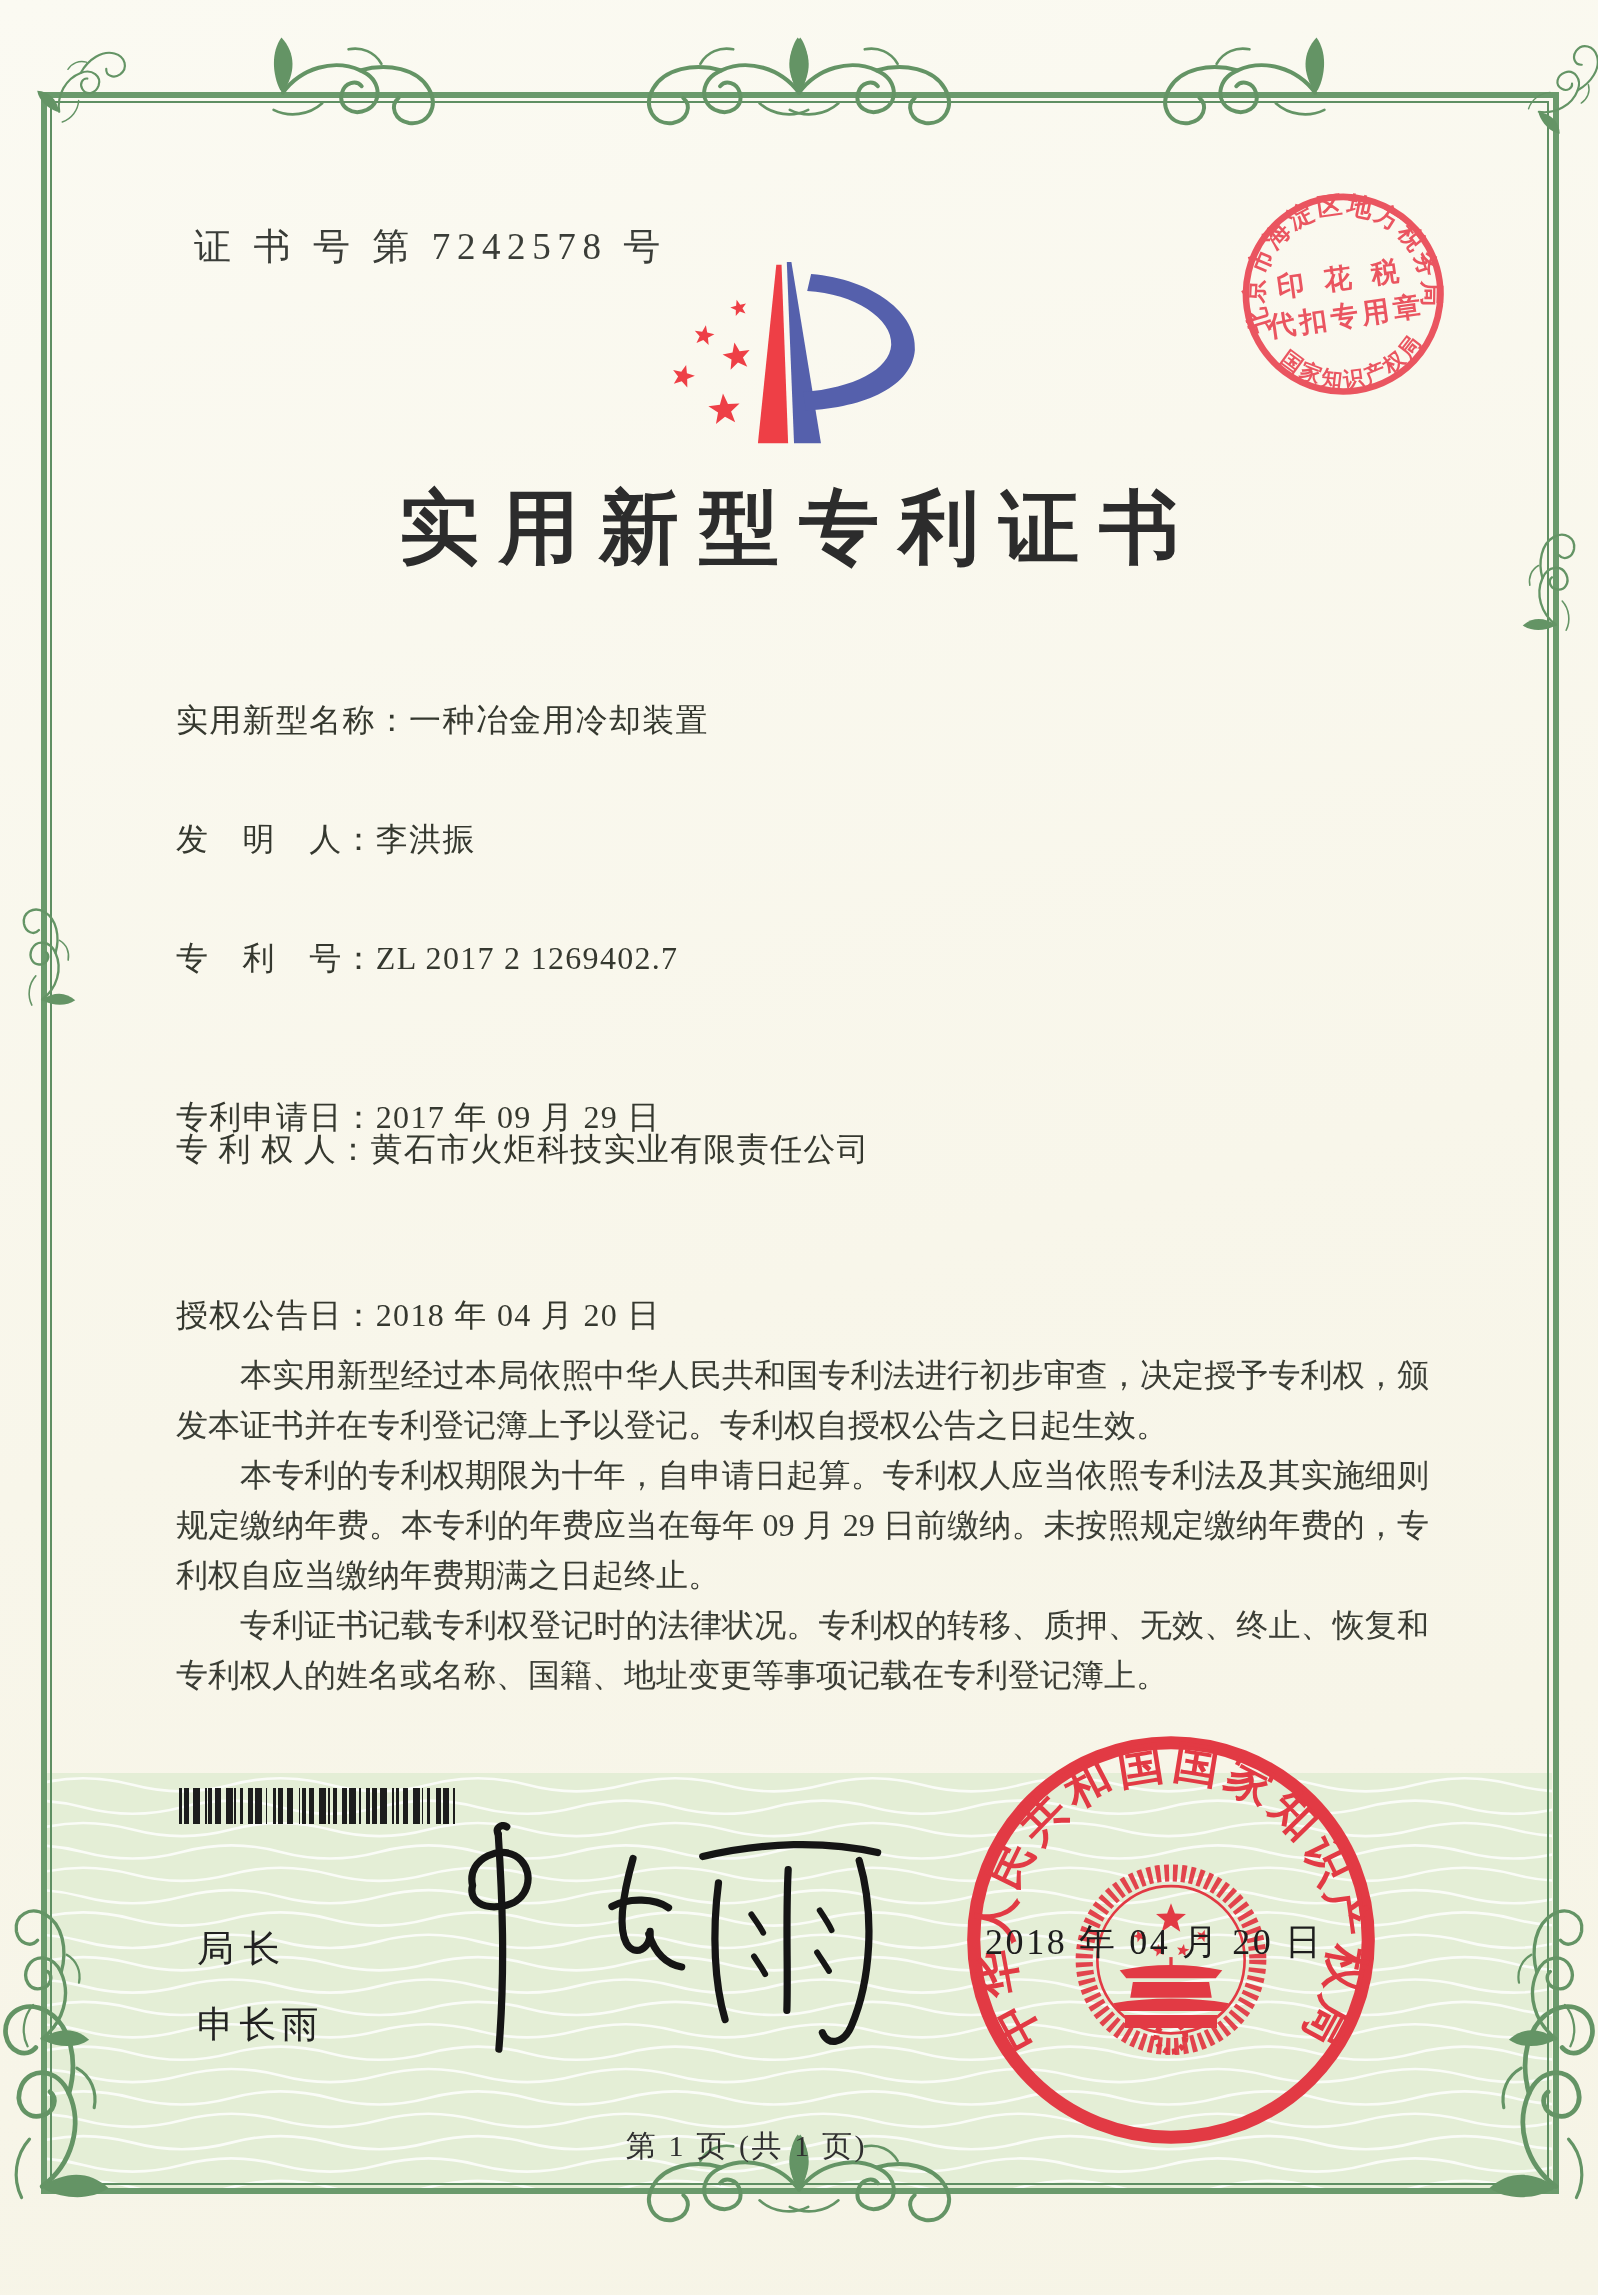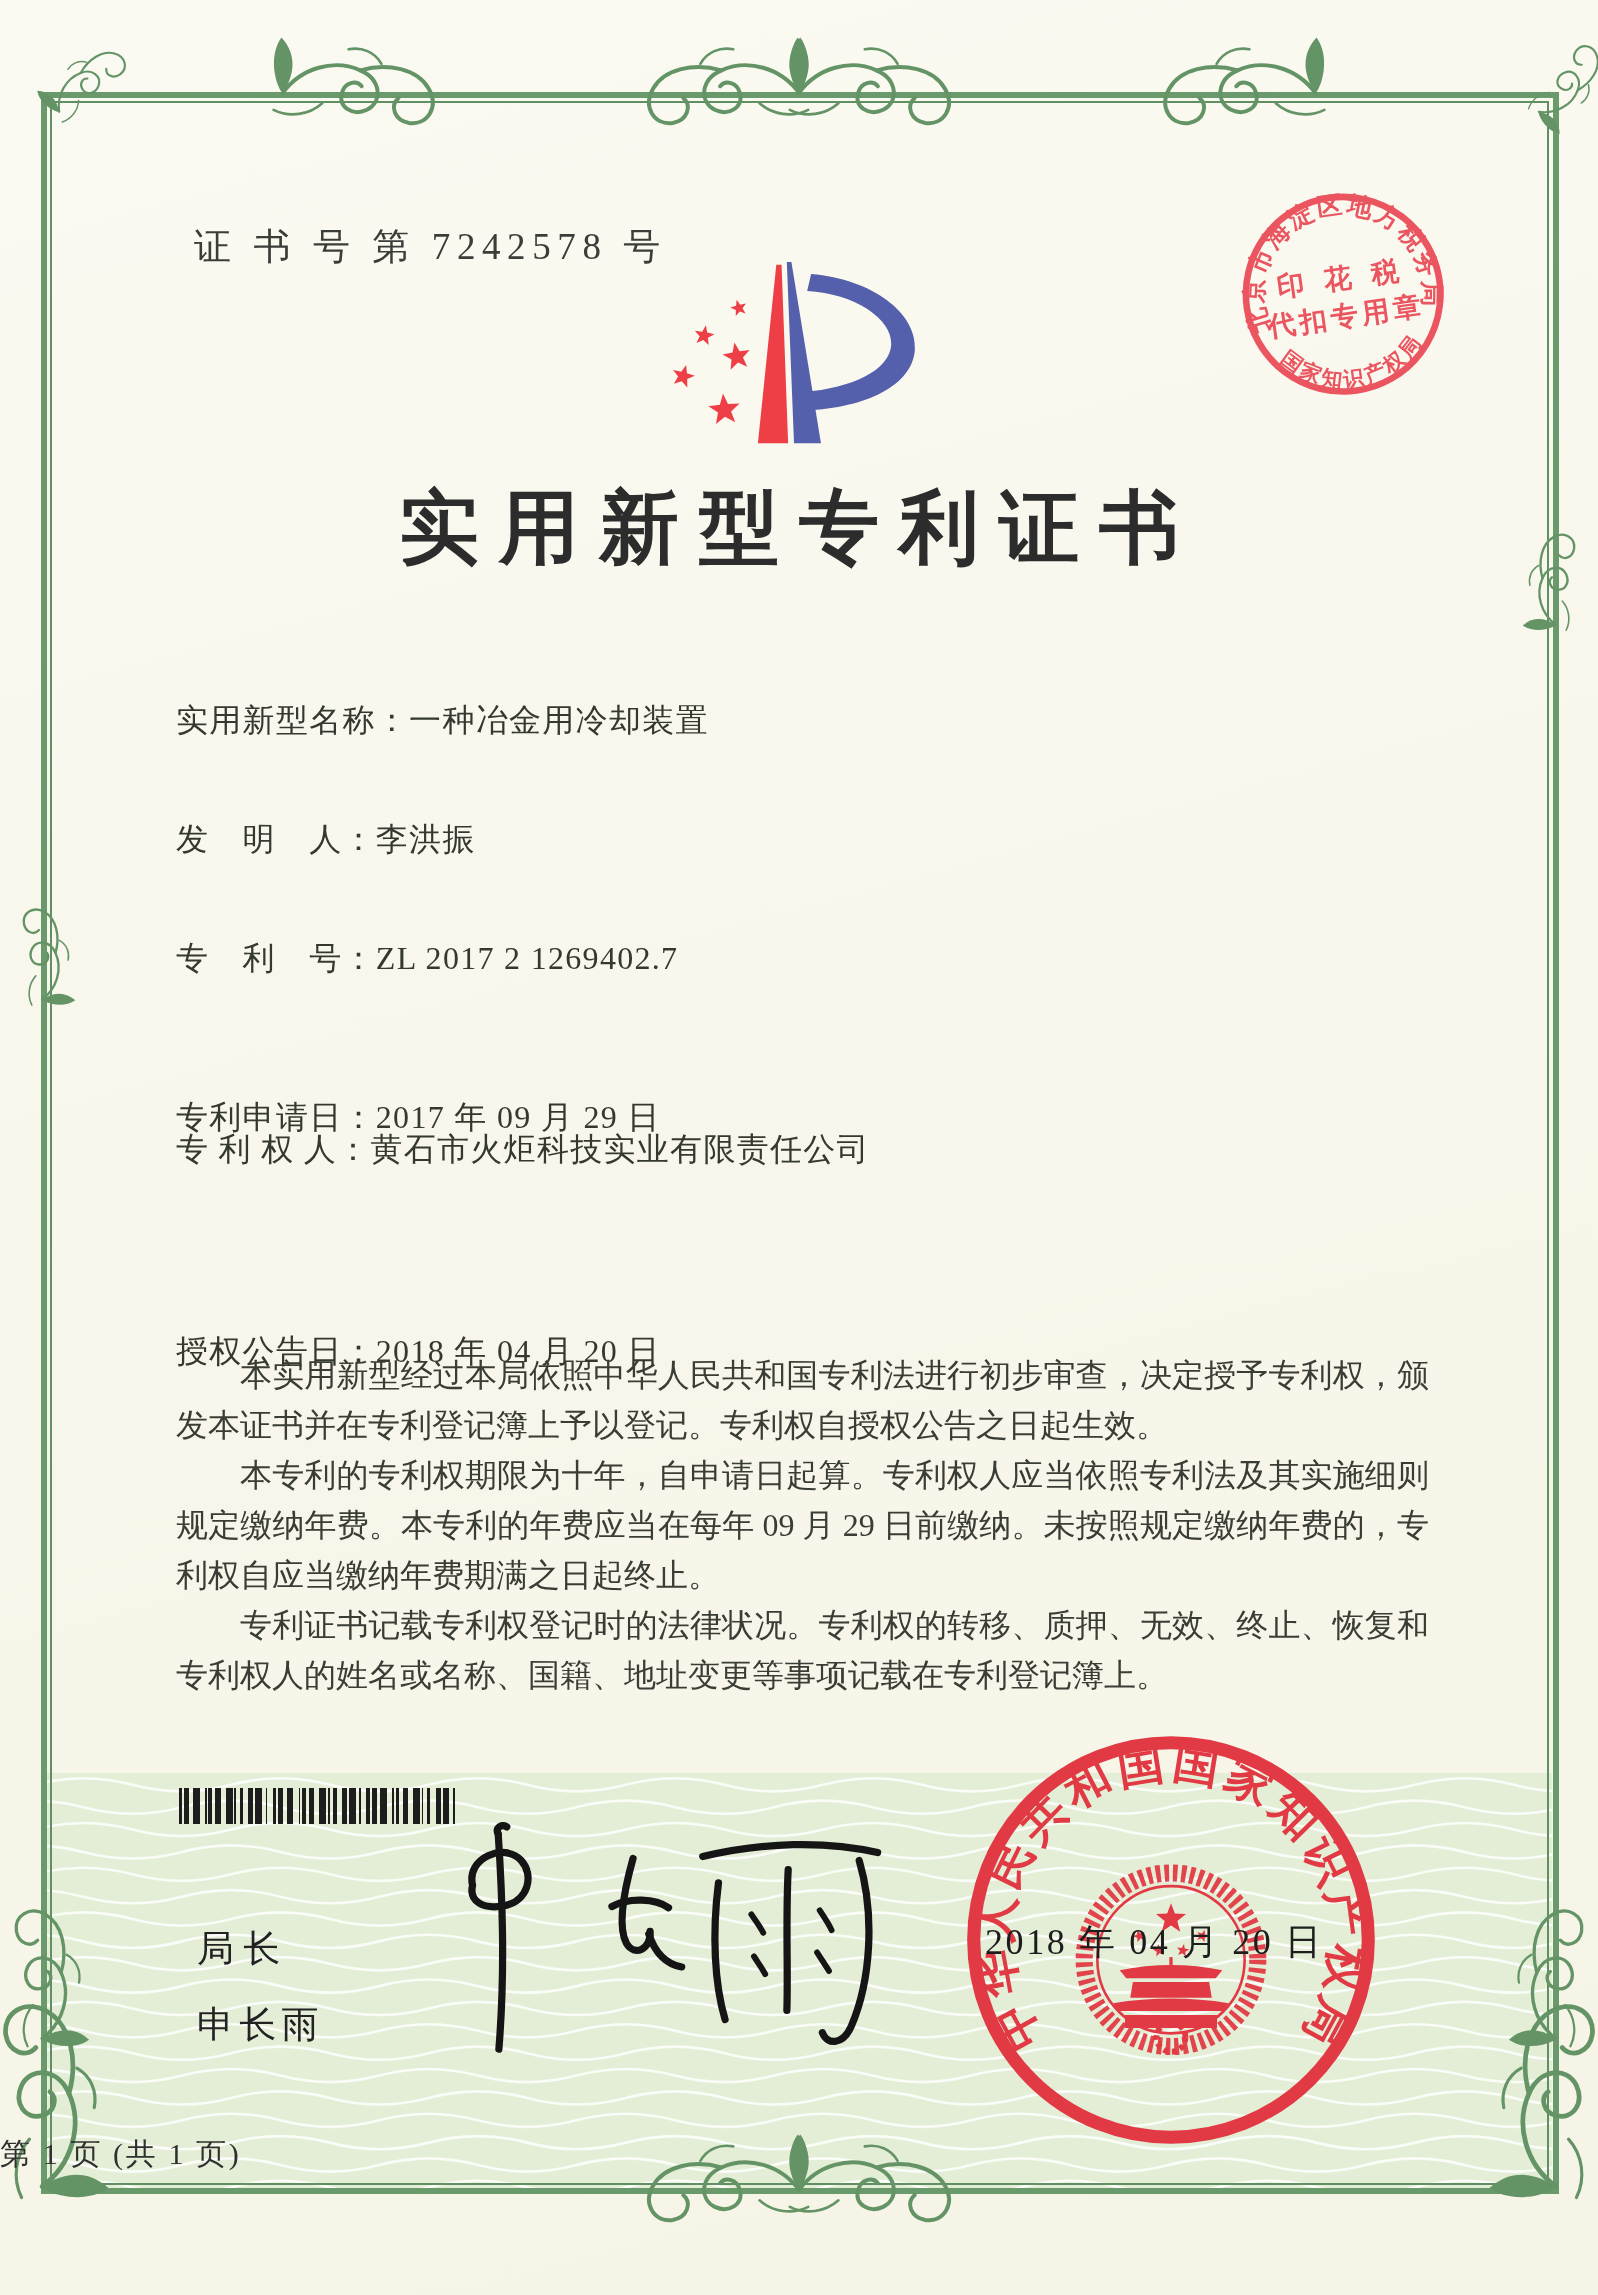--- a/index.html
+++ b/index.html
@@ -17,7 +17,7 @@
   #title{left:0;width:100%;top:475px;text-align:center;font-size:80px;font-weight:700;letter-spacing:20px;color:#2c2c2c;}
   .field{left:176px;font-size:32px;letter-spacing:1.3px;color:#35382f;white-space:nowrap;}
   #field-0{top:699px;} #field-1{top:818px;} #field-2{top:937px;}
-  #field-3{top:1096px;} #field-4{top:1128px;} #field-5{top:1294px;margin-top:36px;}
+  #field-3{top:1096px;} #field-4{top:1128px;} #field-5{top:1294px;}
   #body-text{left:176px;top:1350px;width:1253px;font-size:32px;line-height:50px;text-align:justify;color:#3a3d35;}
   #body-text p{margin:0;text-indent:2em;}
   

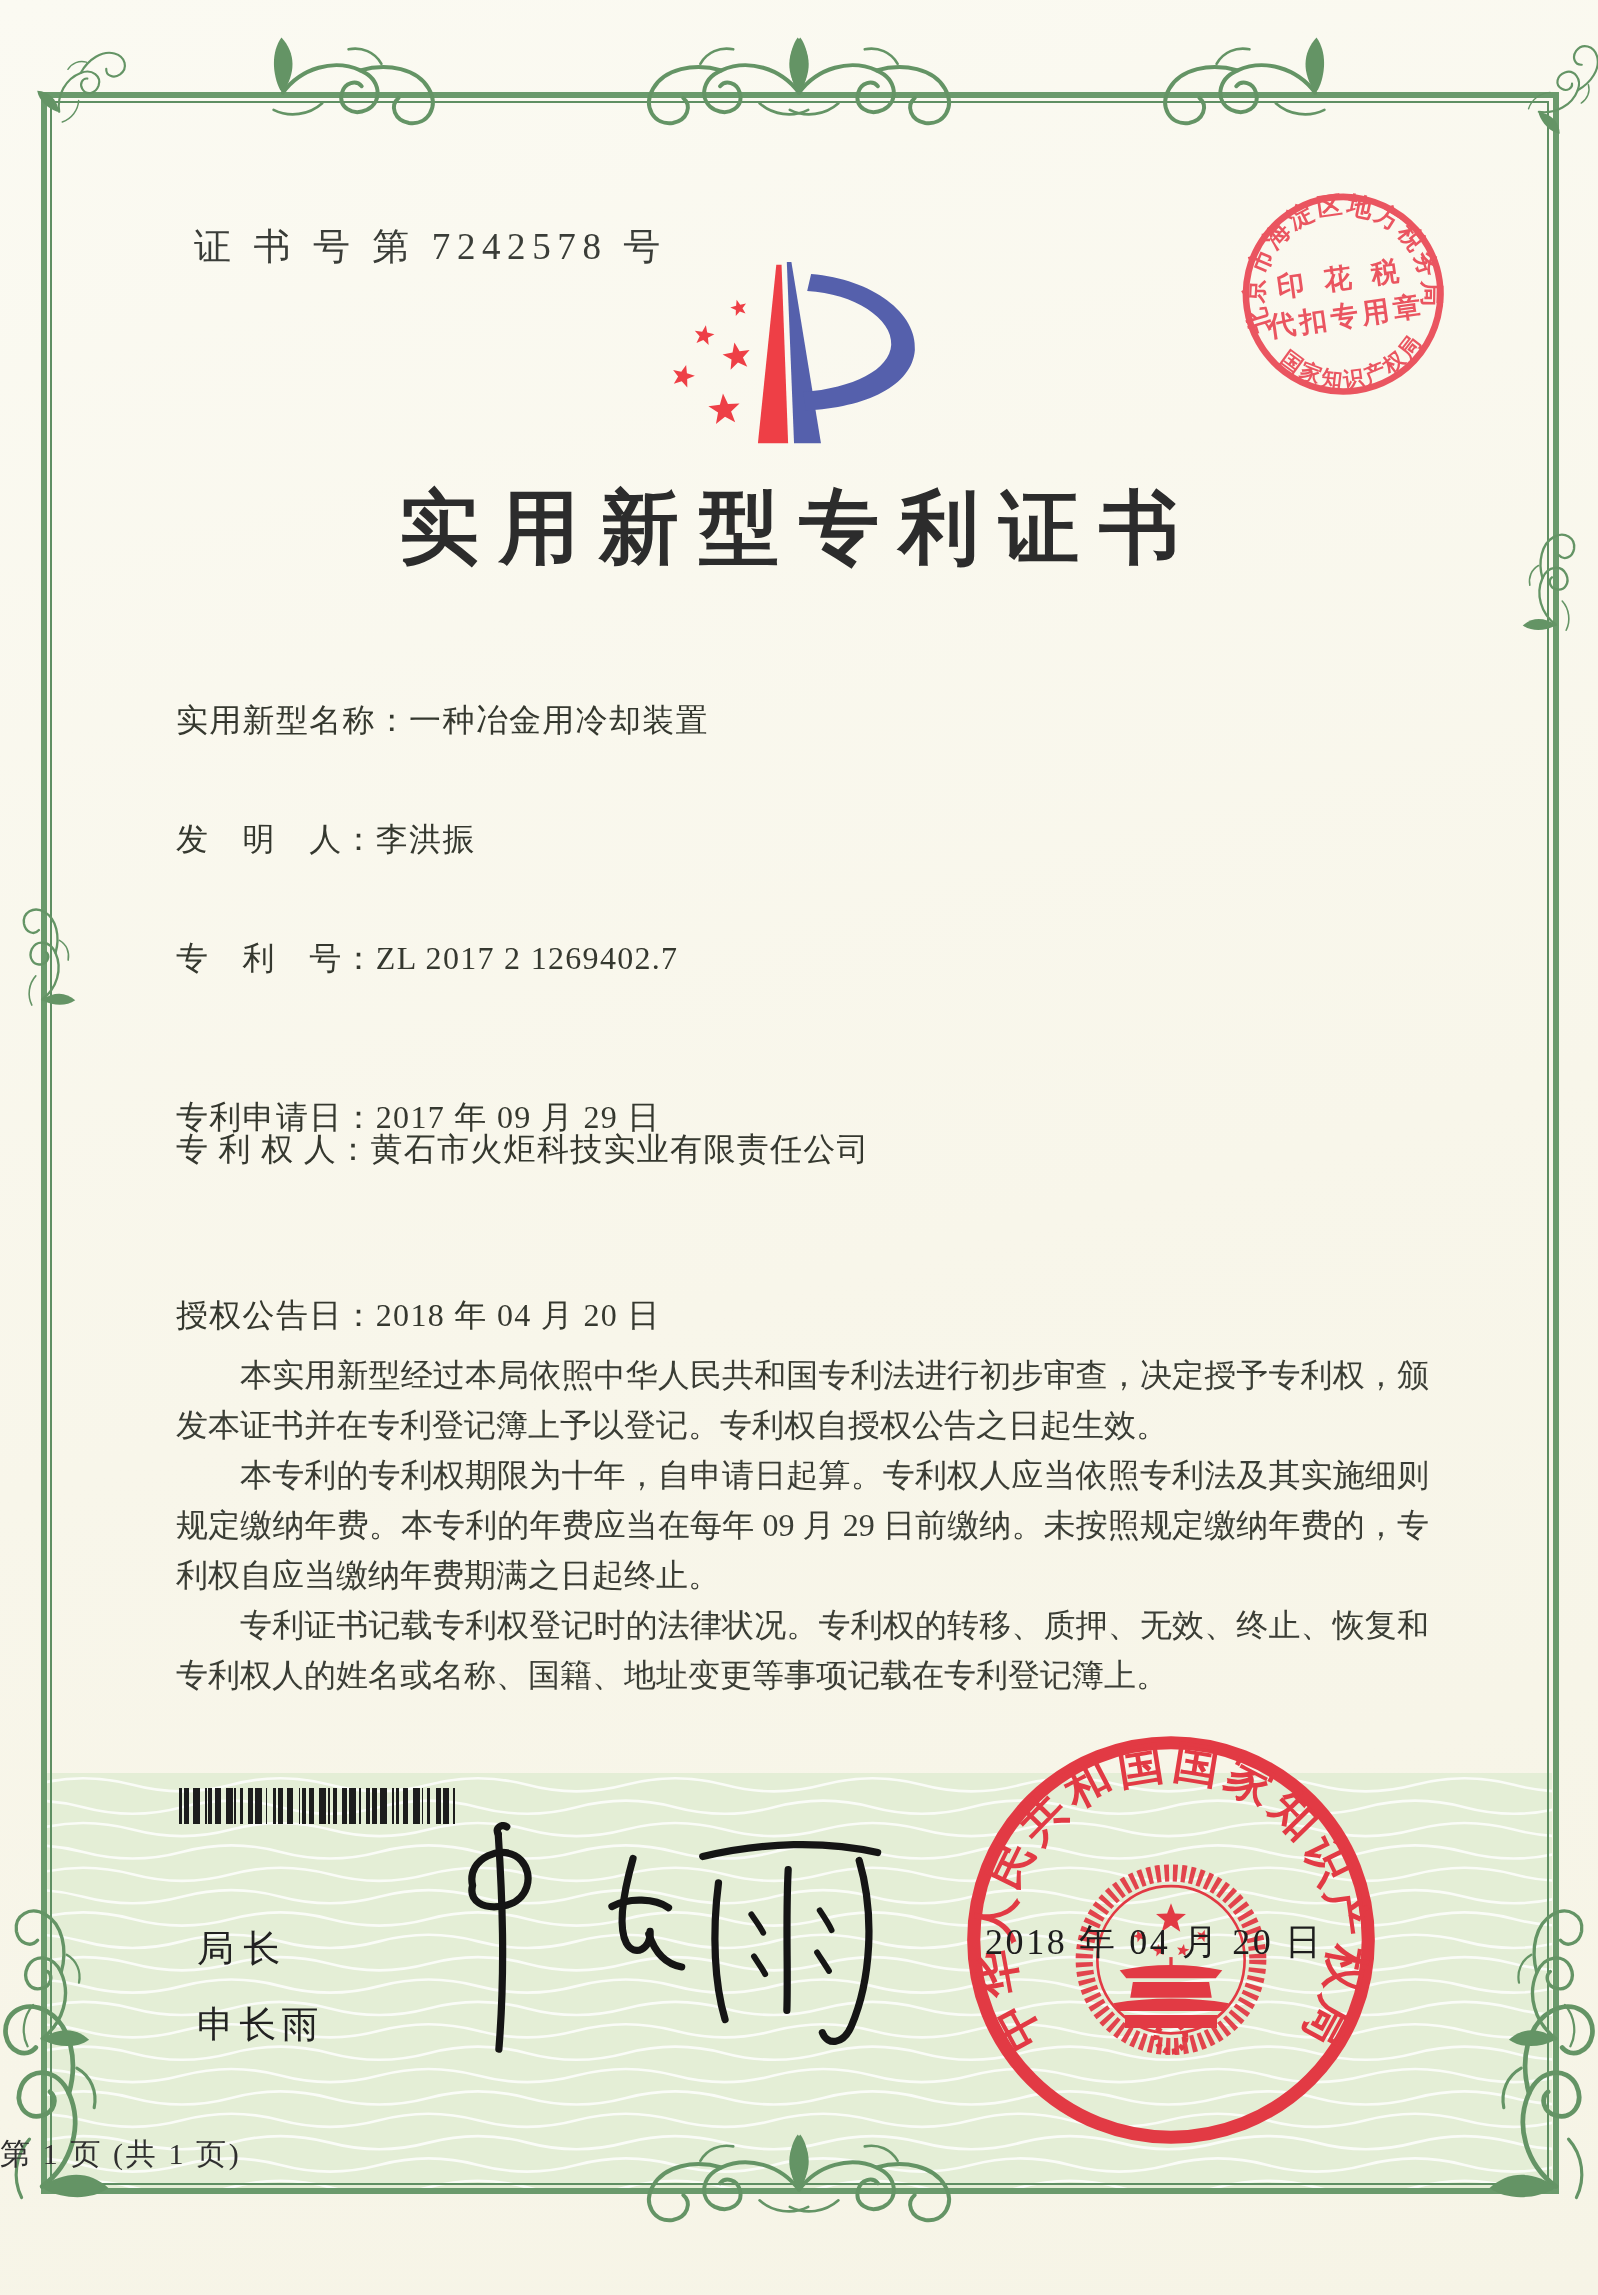--- a/index.html
+++ b/index.html
@@ -29,7 +29,7 @@
   #signer-title{left:197px;top:1924px;font-size:37px;letter-spacing:9.2px;color:#222;}
   #signer-name{left:197px;top:2000px;font-size:37px;letter-spacing:5.3px;color:#222;}
   #seal-date{left:985px;top:1902px;font-size:36px;letter-spacing:2.6px;color:#1d1d1d;white-space:nowrap;margin-top:16px;}
-  #footer-text{left:0;top:2126px;width:1493px;font-size:30px;letter-spacing:2.6px;color:#2f2f2f;margin-top:8px;}
+  #footer-text{left:0;top:2126px;width:1493px;text-align:center;font-size:30px;letter-spacing:2.6px;color:#2f2f2f;}
   svg{display:block;}
   svg text{font-family:"Liberation Serif","DejaVu Serif",serif;}
 </style>

